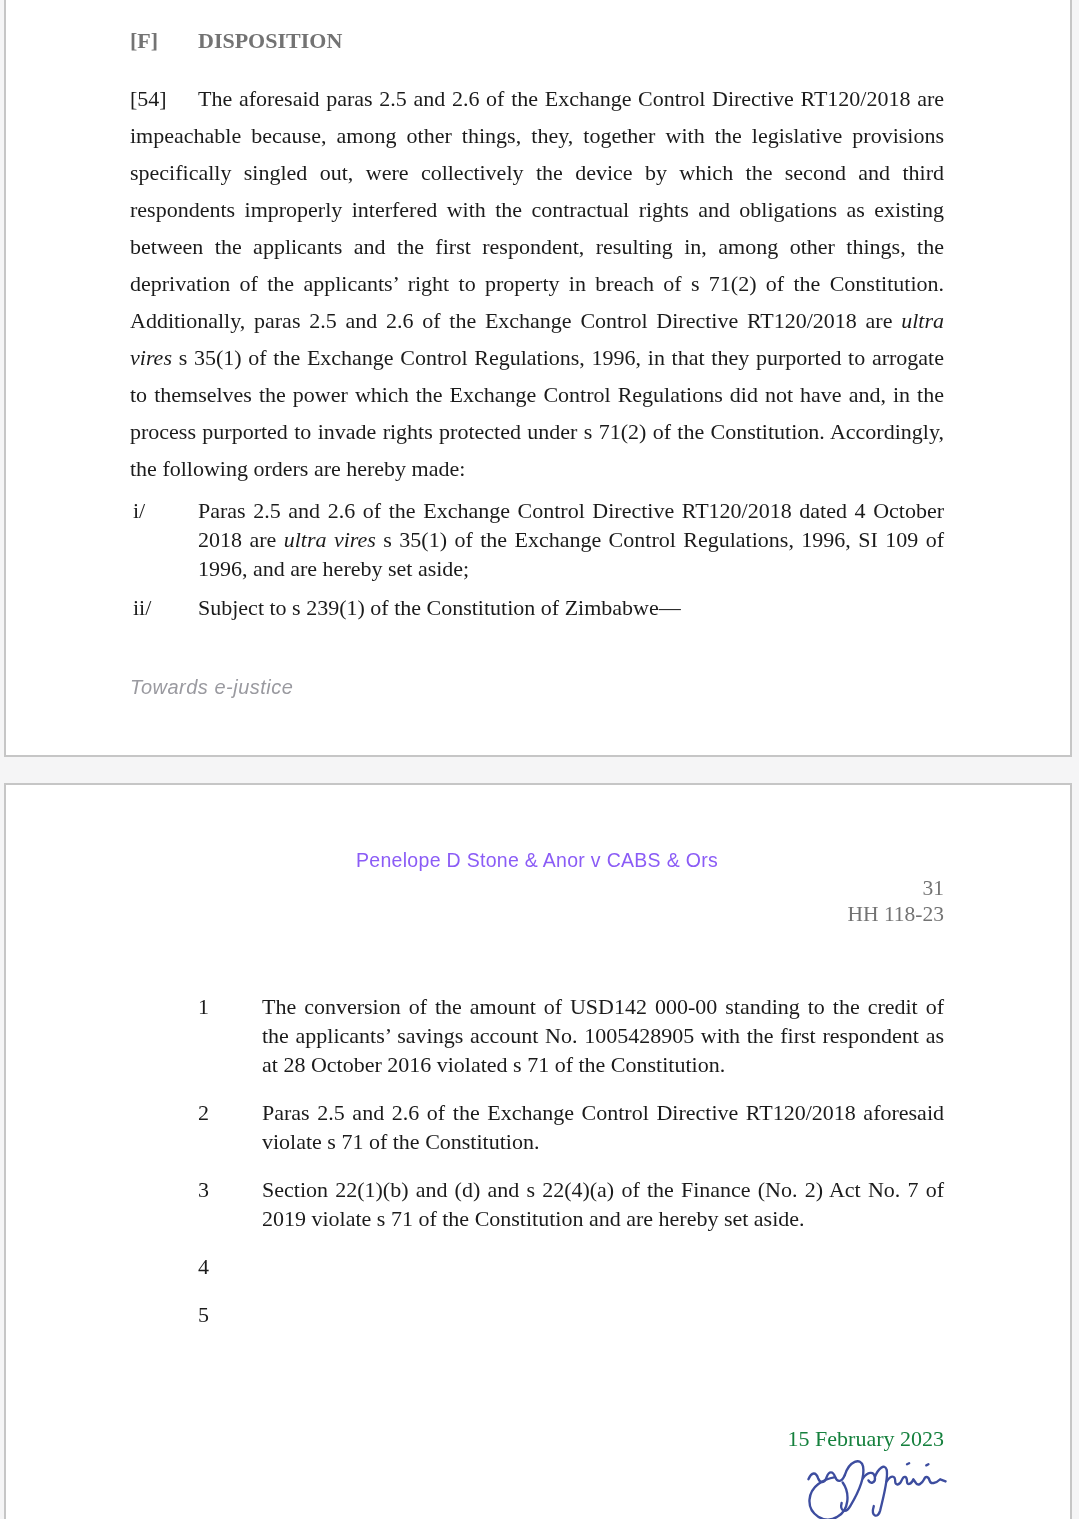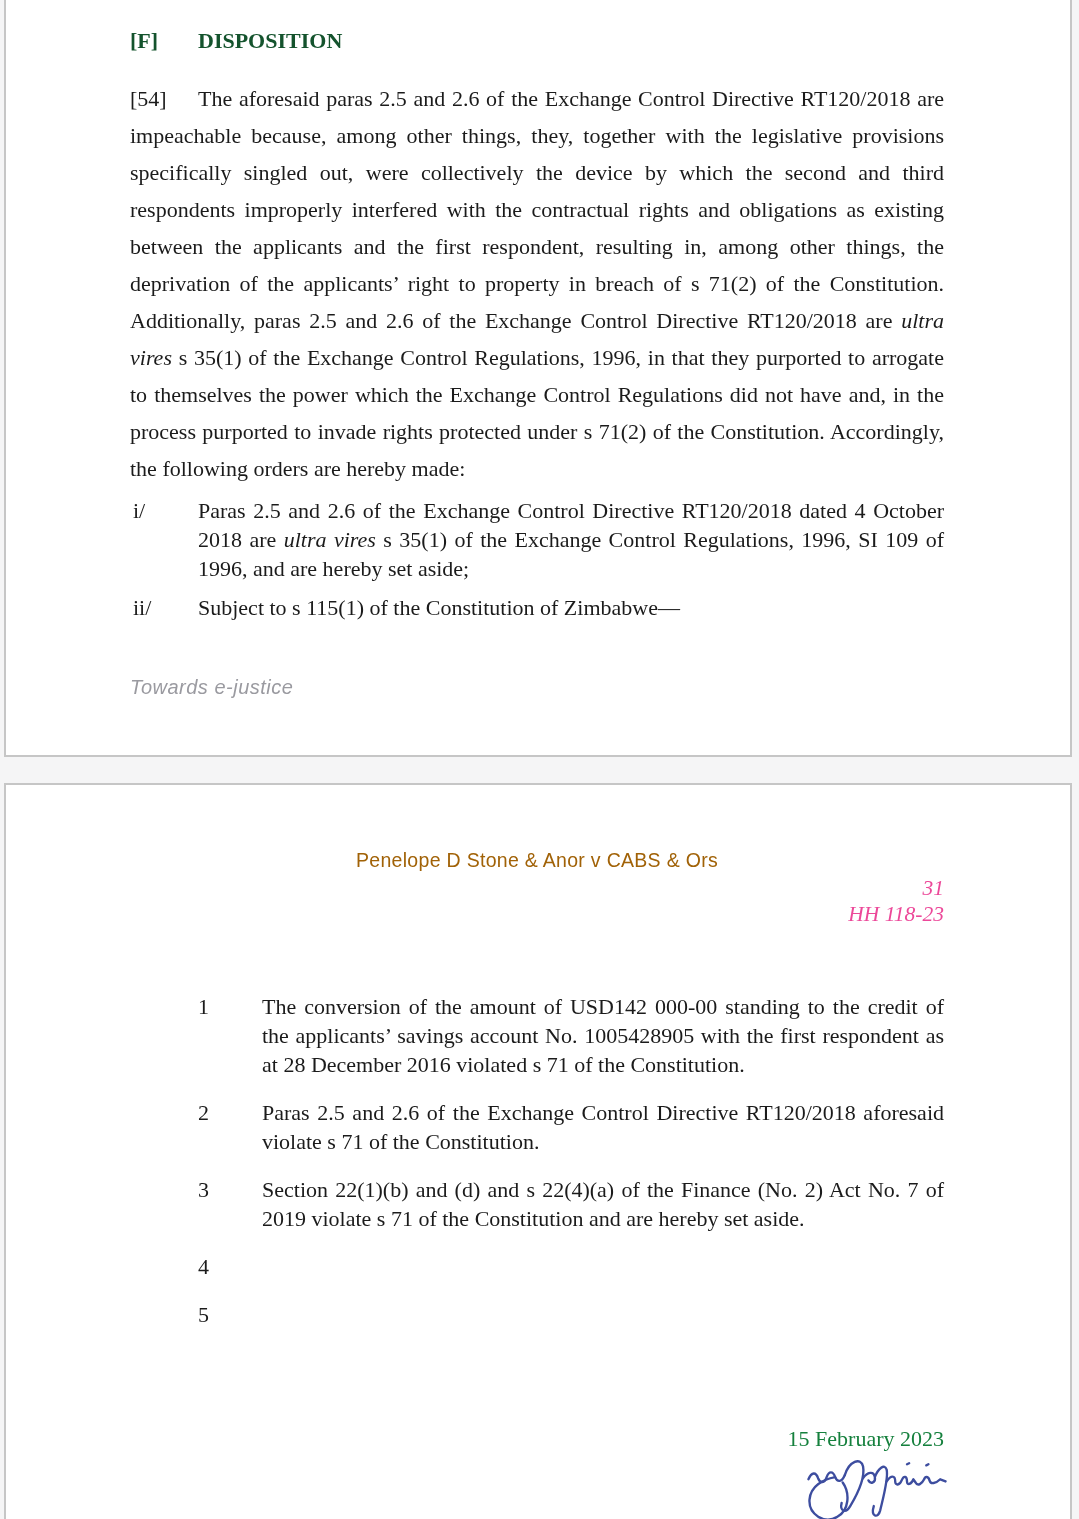--- a/index.html
+++ b/index.html
@@ -22,7 +22,7 @@
   .content { position:absolute; left:124px; width:814px; top:0; }
 
   
-  .heading { position:absolute; top:34px; left:0; font-size:22px; font-weight:bold; color:#14532d; }
+  .heading { position:absolute; top:34px; left:0; font-size:22px; font-weight:bold; color:#737373; }
   .heading .tag { display:inline-block; width:68px; }
 
   .para54 {

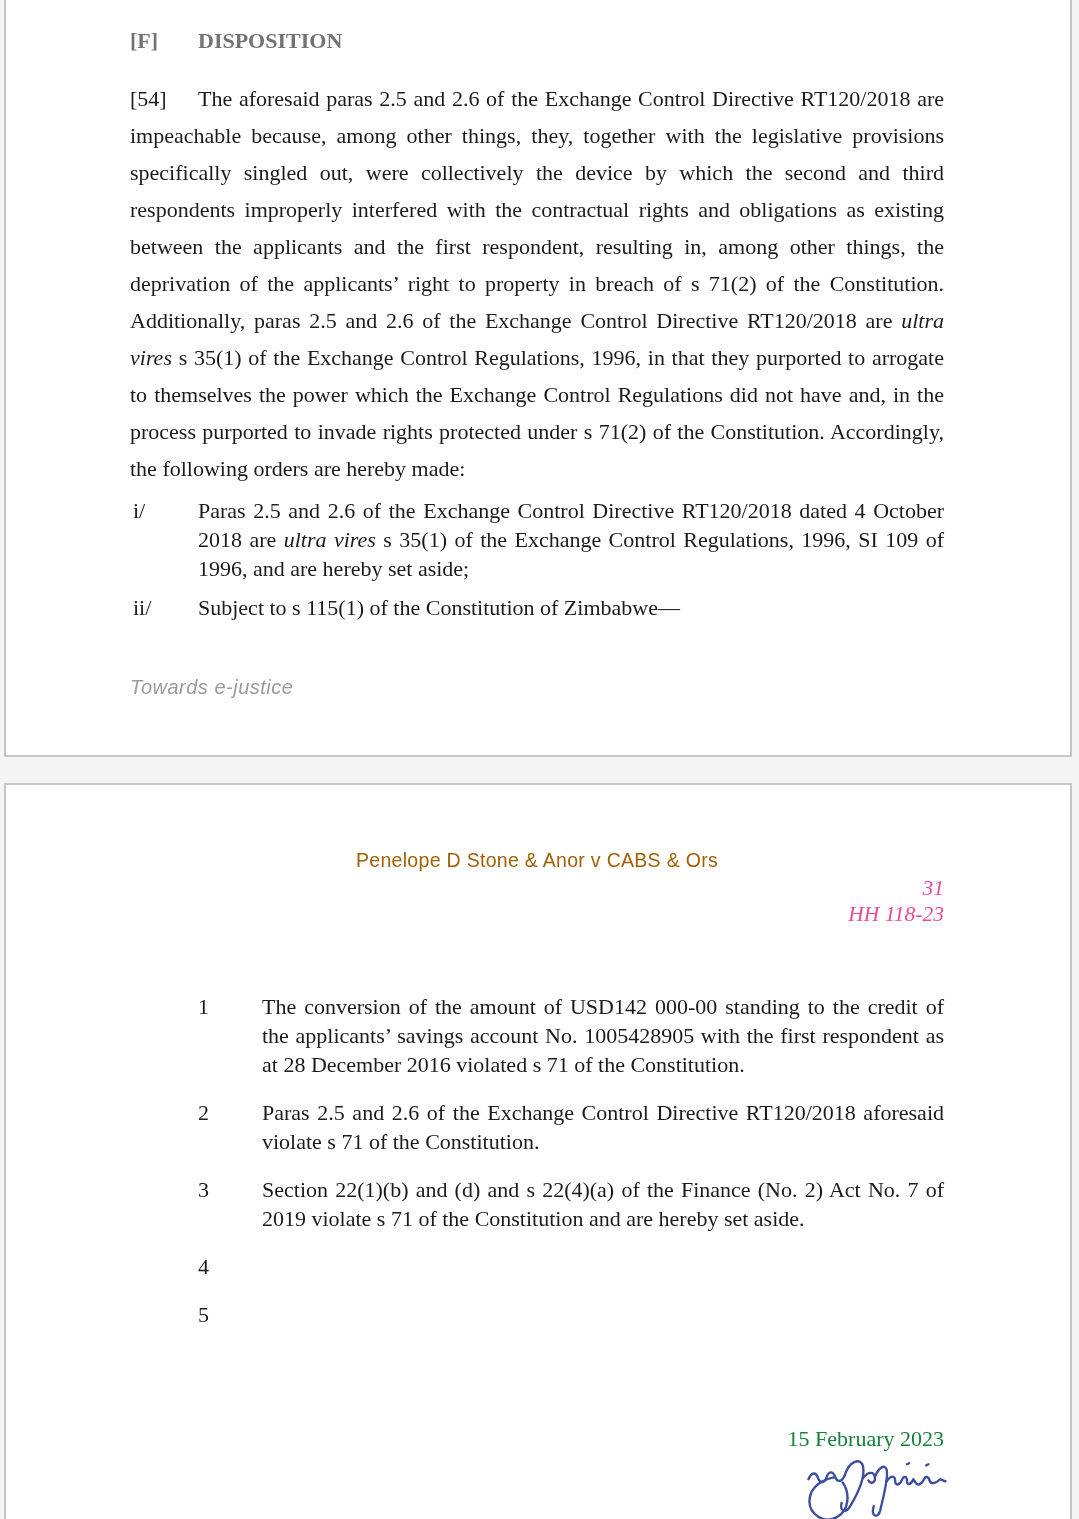--- a/index.html
+++ b/index.html
@@ -102,7 +102,7 @@
 
   <div class="li-row">
     <span class="li-marker">ii/</span>
-    <span class="li-text"><span>Subject to s 115(1) of the Constitution of Zimbabwe—</span></span>
+    <span class="li-text"><span>Subject to s 239(1) of the Constitution of Zimbabwe—</span></span>
   </div>
 </div>
 

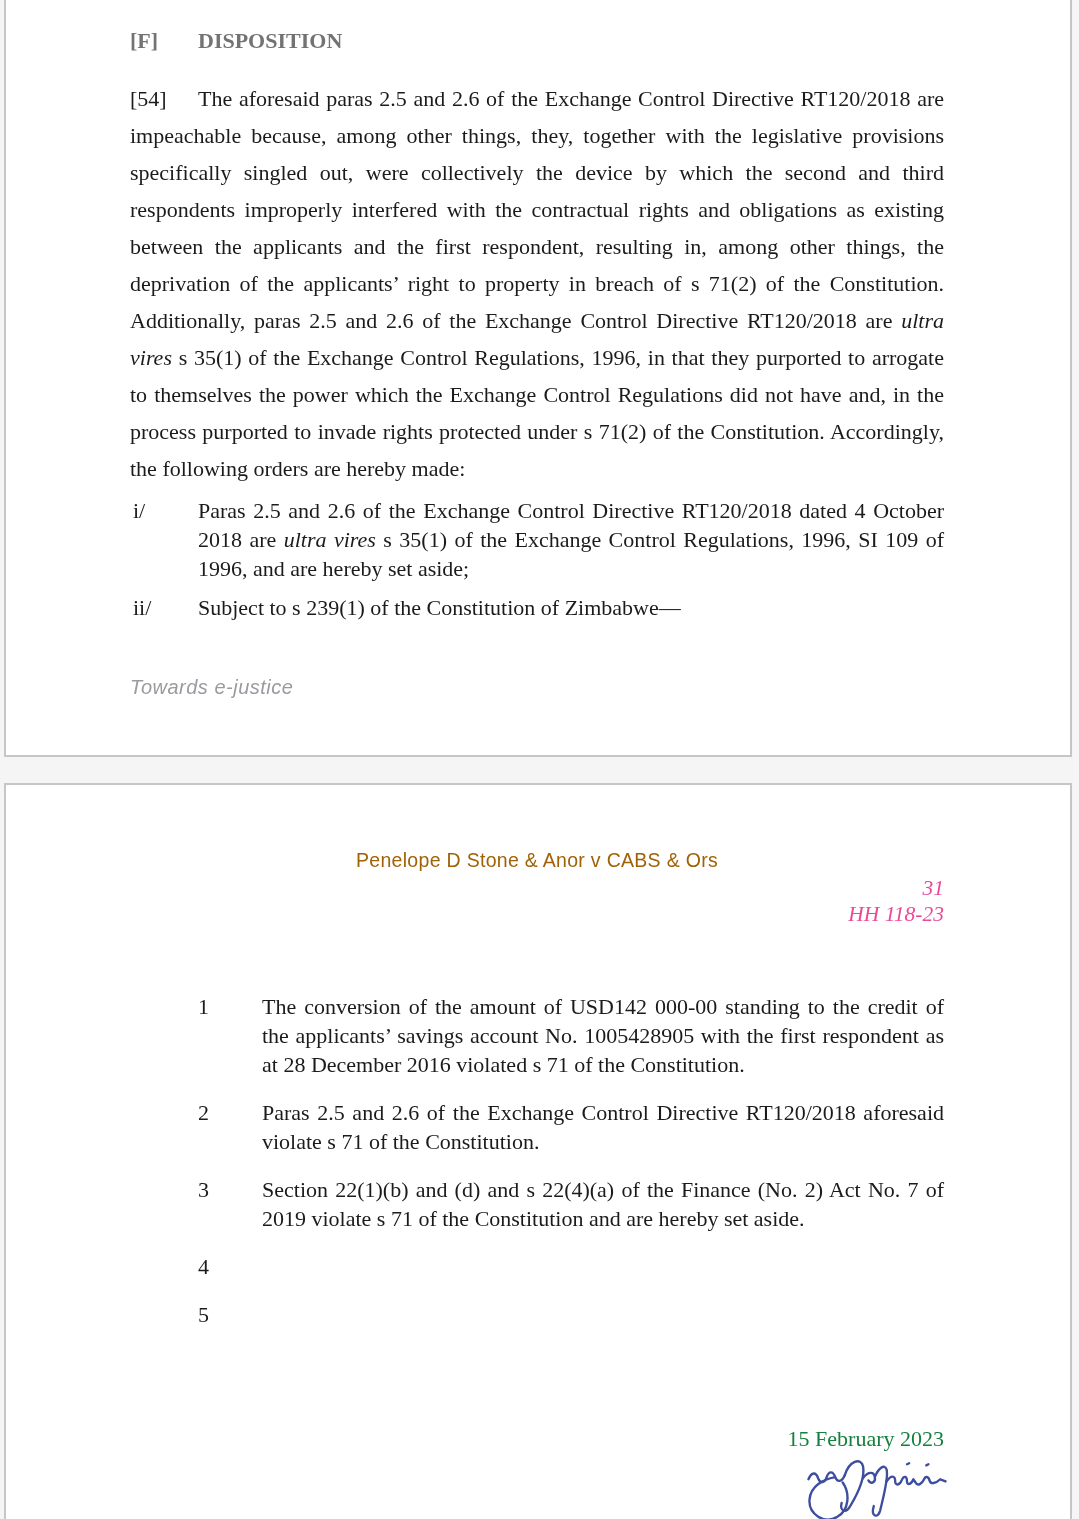--- a/index.html
+++ b/index.html
@@ -52,7 +52,7 @@
     text-align:center;
     font-family:"Liberation Sans", sans-serif;
     font-size:19.5px; letter-spacing:0.3px;
-    color:#a16207;
+    color:#8b5cf6;
   }
   .refs {
     position:absolute; top:90px; left:0; width:814px;

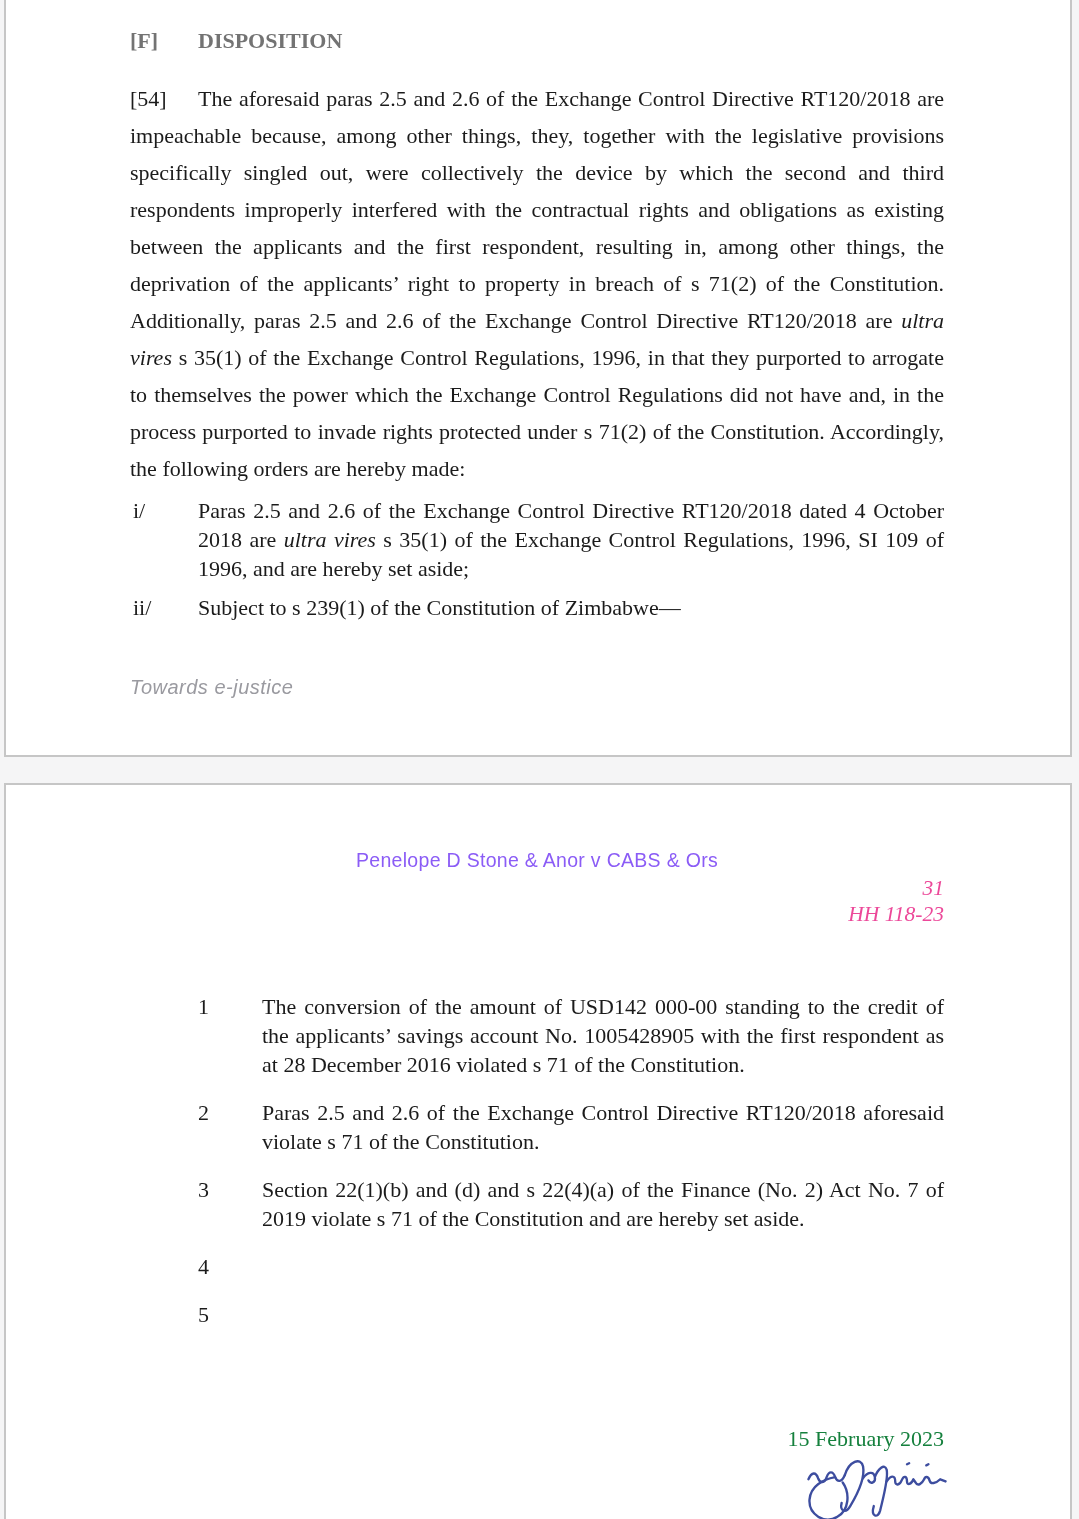--- a/index.html
+++ b/index.html
@@ -58,8 +58,7 @@
     position:absolute; top:90px; left:0; width:814px;
     text-align:right;
     font-size:21.5px; line-height:26px;
-    color:#ec4899;
-    font-style:italic;
+    color:#737373;
   }
 
   .orders { position:absolute; top:207px; left:0; width:814px; }

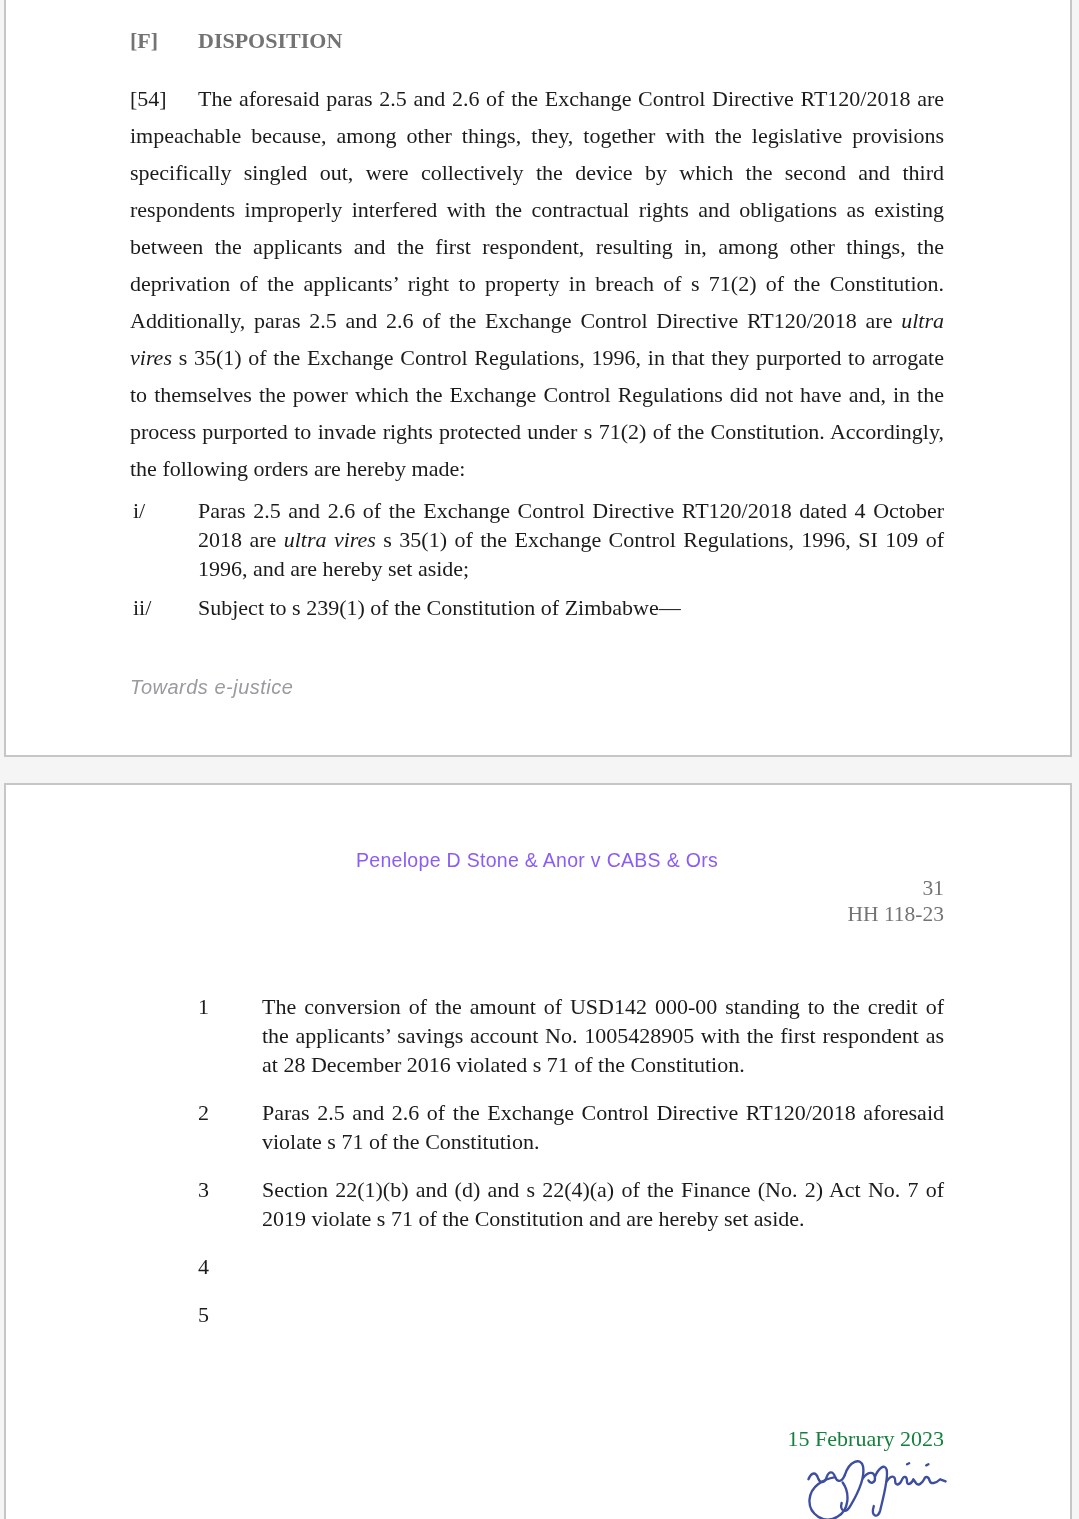--- a/index.html
+++ b/index.html
@@ -123,7 +123,7 @@
       <div class="orders" id="p2-orders">
   <div class="order-row">
     <span class="order-num">1</span>
-    <span class="order-text">The conversion of the amount of USD142 000-00 standing to the credit of the applicants’ savings account No. 1005428905 with the first respondent as at 28 December 2016 violated s 71 of the Constitution.</span>
+    <span class="order-text">The conversion of the amount of USD142 000-00 standing to the credit of the applicants’ savings account No. 1005428905 with the first respondent as at 28 October 2016 violated s 71 of the Constitution.</span>
   </div>
 
   <div class="order-row">

